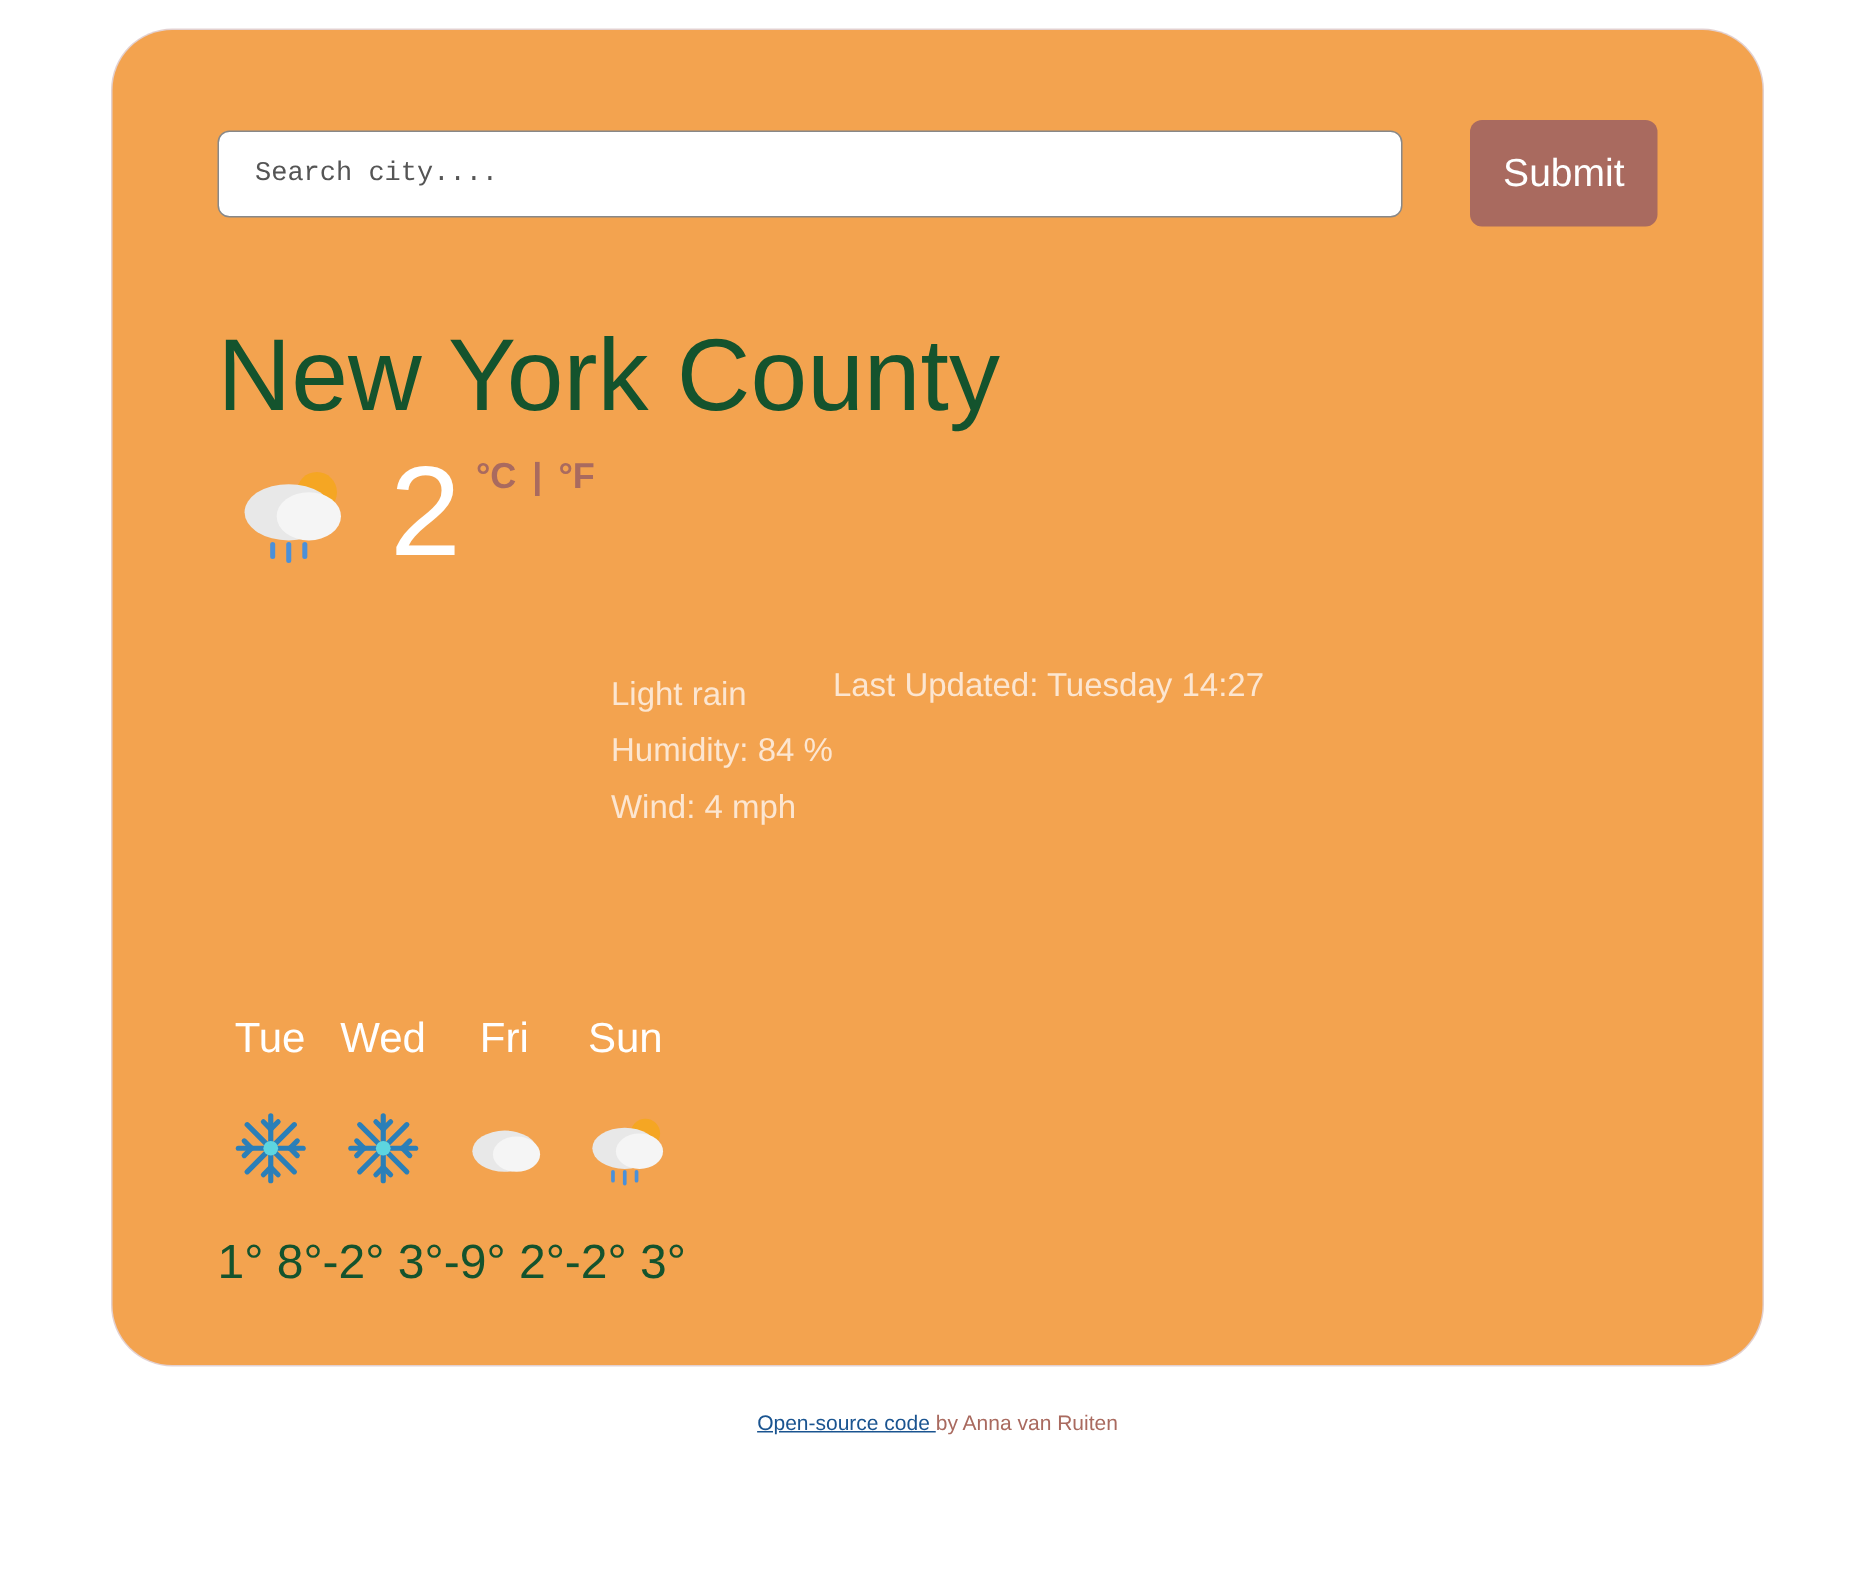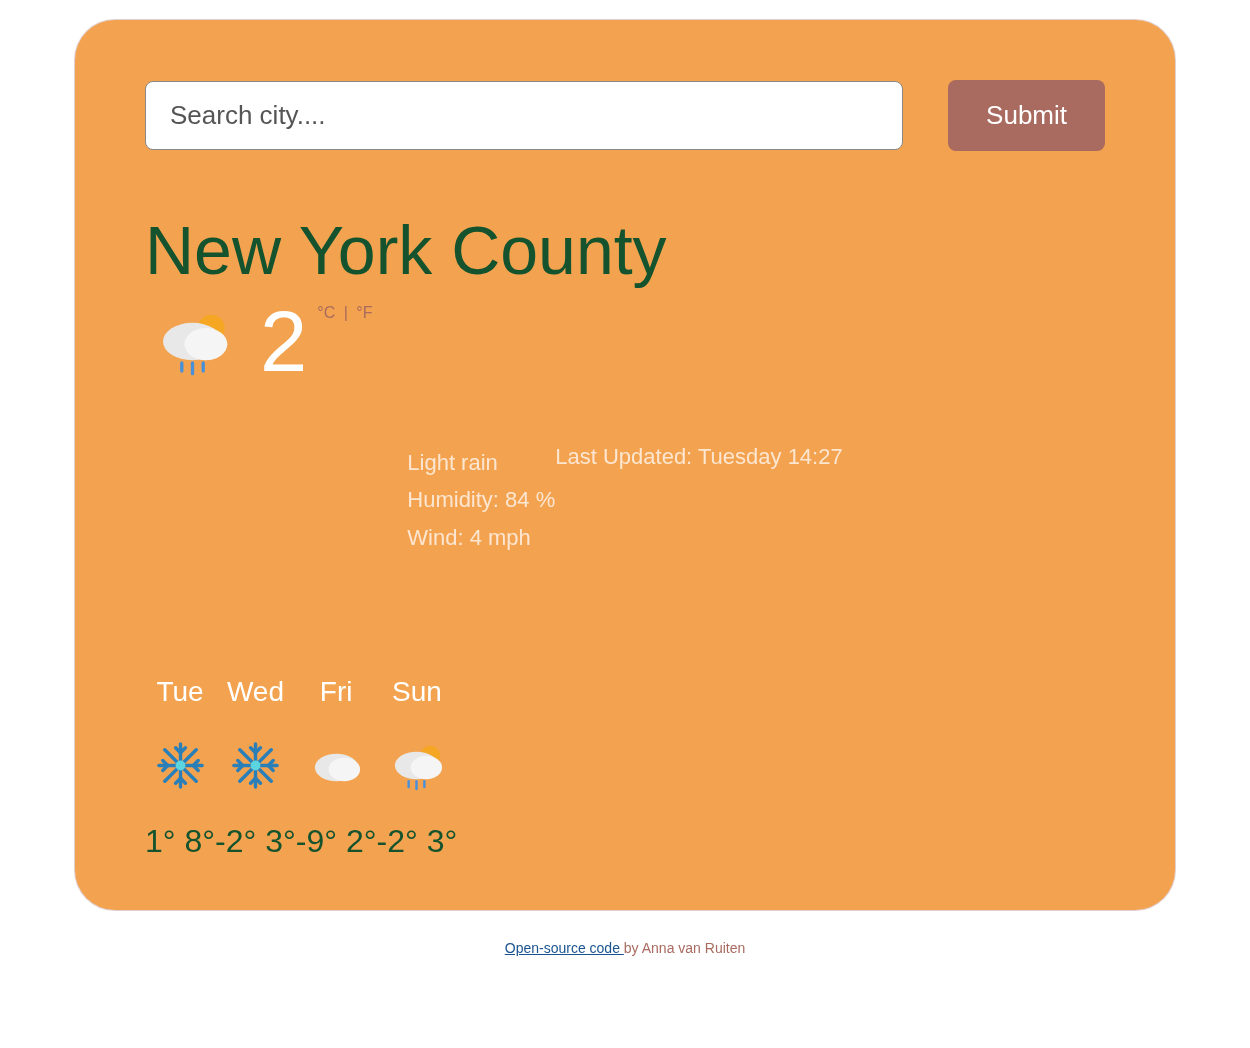--- a/index.html
+++ b/index.html
@@ -35,12 +35,12 @@
     .search-input {
       flex: 1;
       padding: 18px 24px;
-      font-size: 26px;
+      font-size: 18px;
       border: 1px solid #888;
       border-radius: 8px;
       background: #fff;
       color: #555;
-      font-family: Liberation Sans, sans-serif;
+      font-family: Liberation Mono, monospace;
     }
     
     .search-input::placeholder {

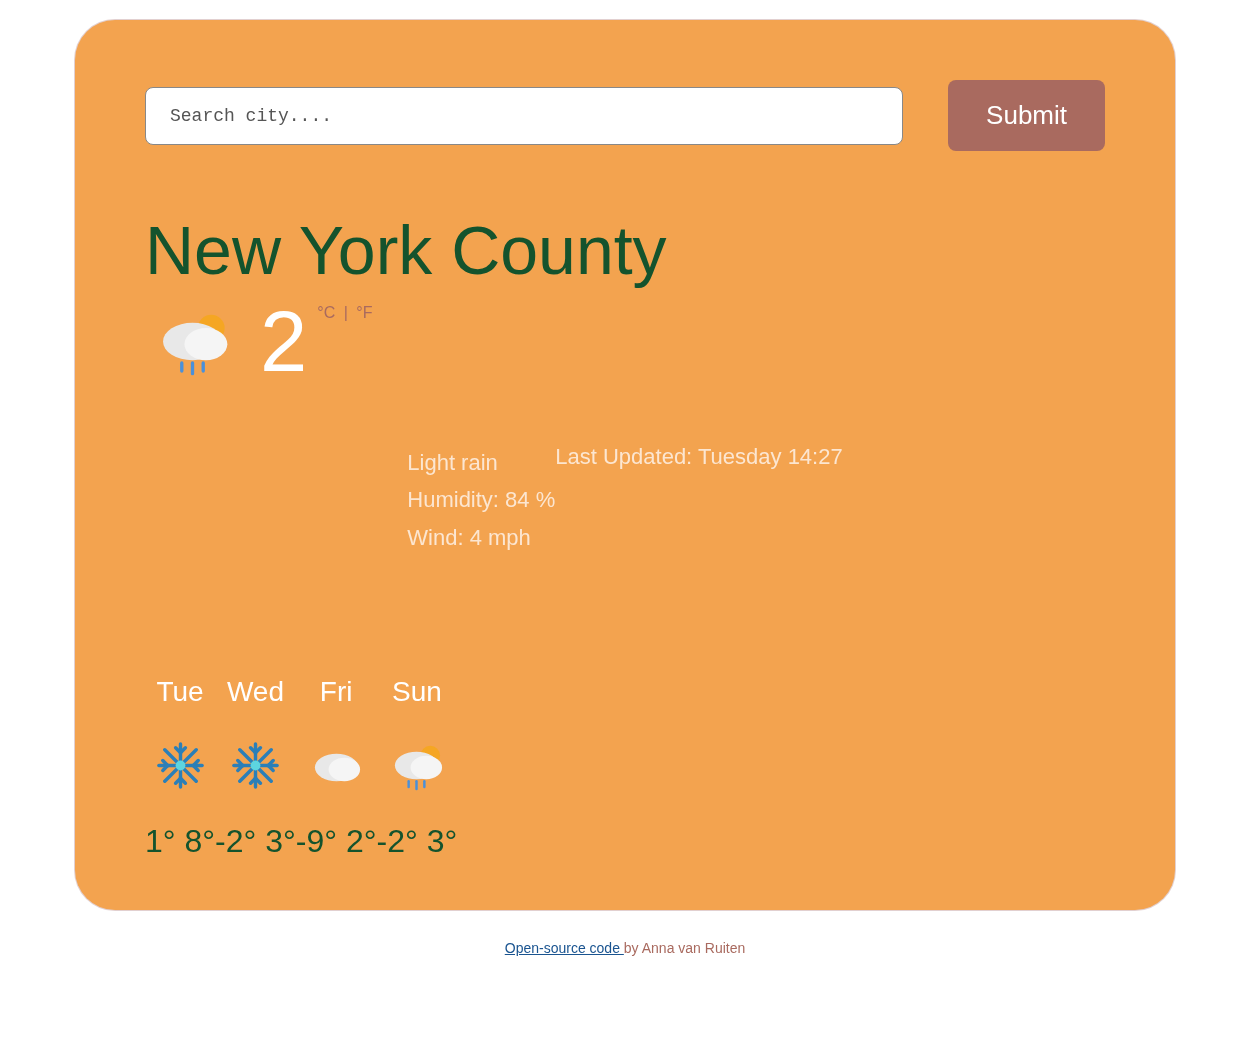--- a/index.html
+++ b/index.html
@@ -51,7 +51,7 @@
       background: #a96a5f;
       color: #fff;
       border: none;
-      padding: 20px 38px;
+      padding: 20px 22px;
       font-size: 26px;
       border-radius: 8px;
       cursor: pointer;

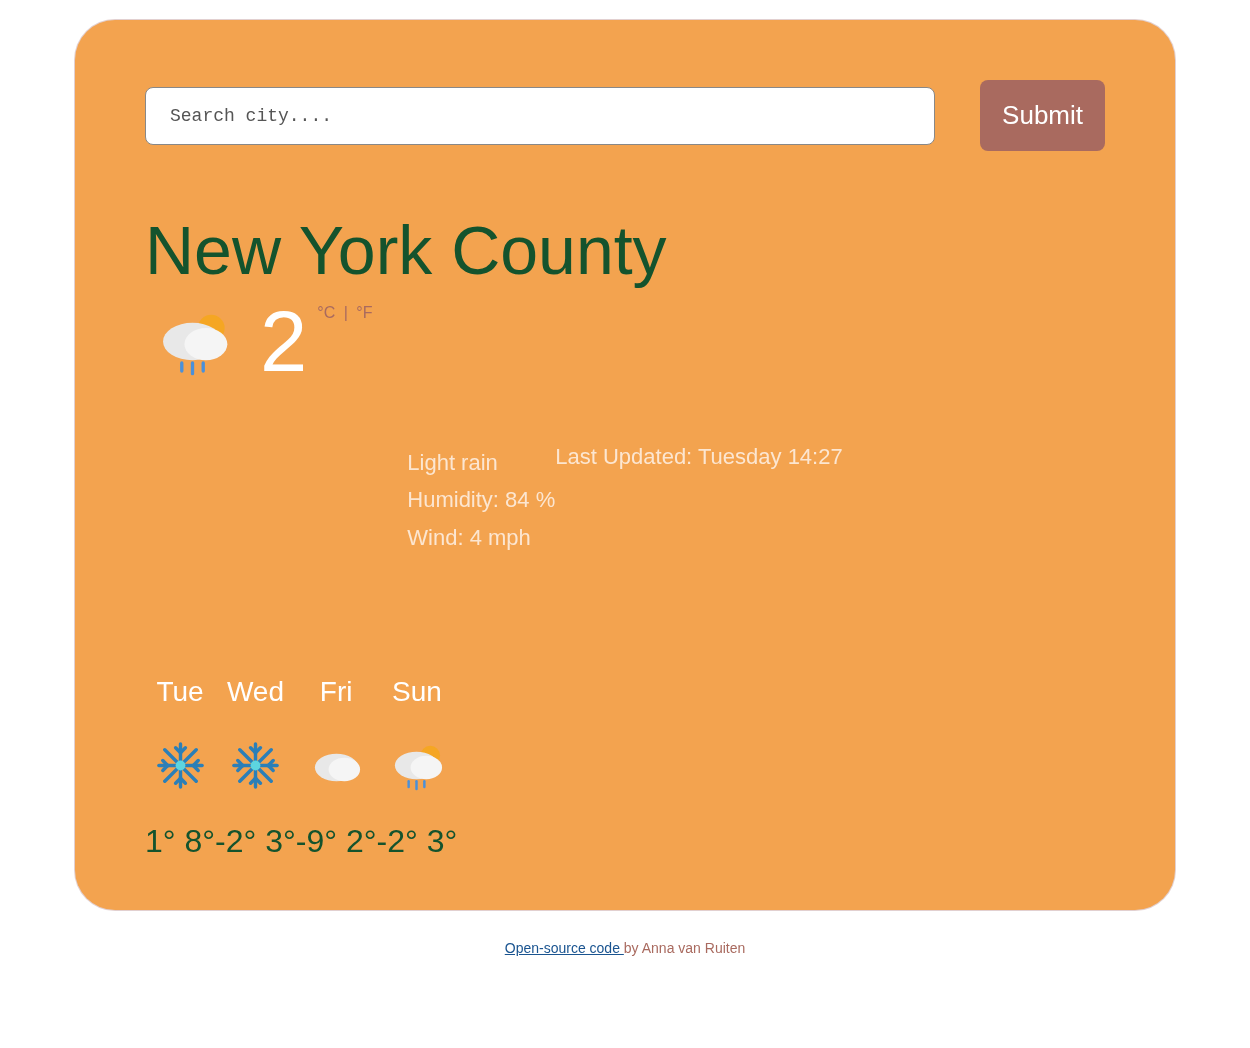--- a/index.html
+++ b/index.html
@@ -92,9 +92,10 @@
     }
     
     .temp-units {
-      font-size: 16px;
+      font-size: 24px;
       color: #a96a5f;
       padding-top: 5px;
+      font-weight: bold;
     }
     
     .temp-unit-active {

